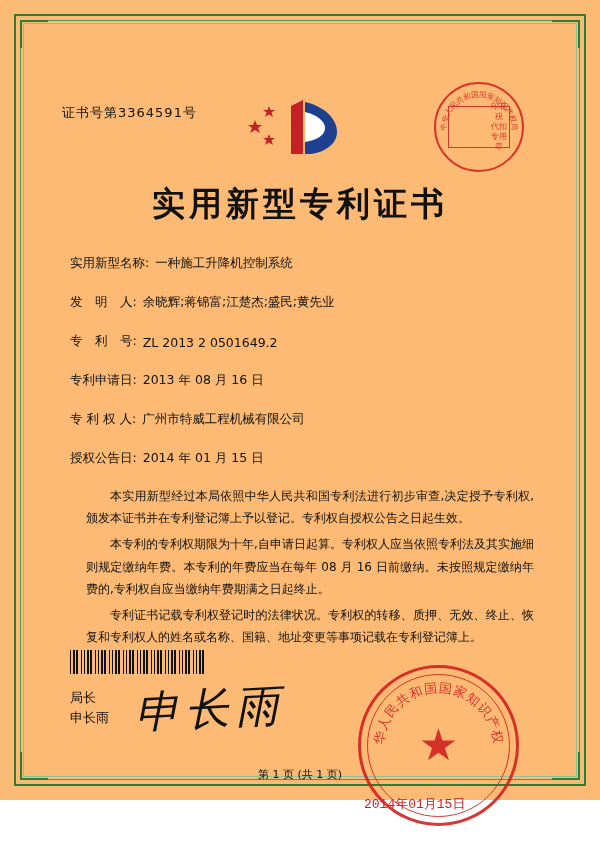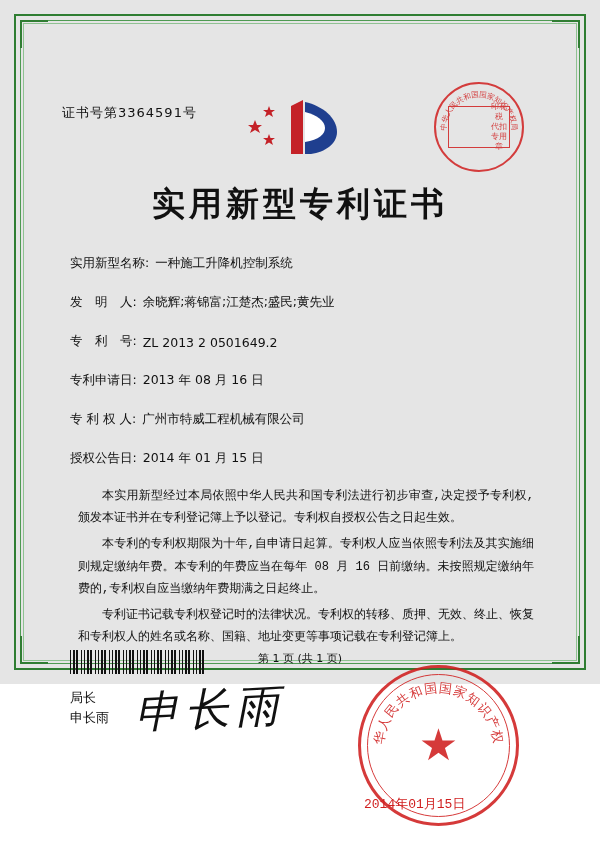--- a/index.html
+++ b/index.html
@@ -11,8 +11,8 @@
   }
   .page{
     position:relative;
-    width:600px;height:684px;
-    background:#e5e5e5;
+    width:600px;height:800px;
+    background:#fdba74;
     box-sizing:border-box;
   }
   

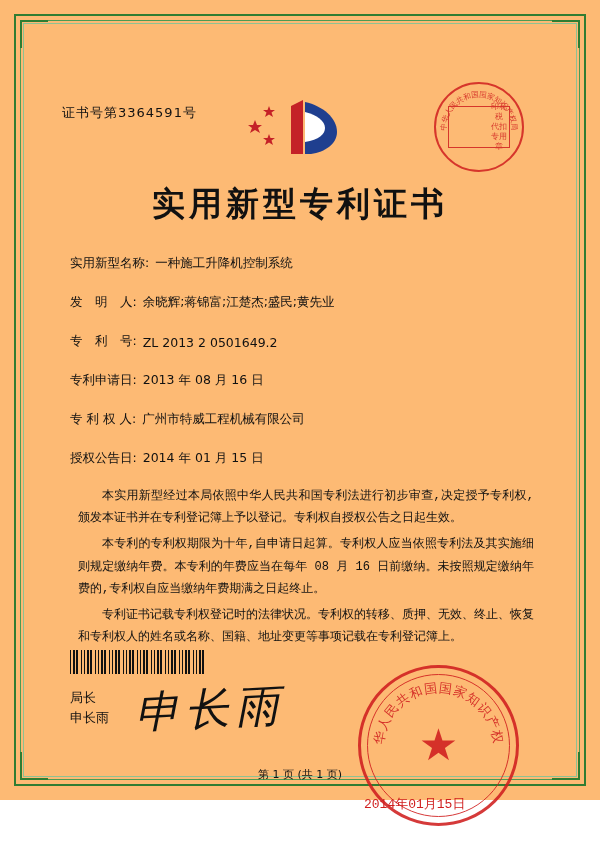--- a/index.html
+++ b/index.html
@@ -90,7 +90,7 @@
     text-align:justify;
     font-family:"DejaVu Sans", sans-serif;
   }
-  .paras p{margin:0 0 4px 8px;text-indent:24px;font-family:Liberation Mono, monospace;}
+  .paras p{margin:0 0 4px 16px;text-indent:24px;}
 
   
   .barcode{

